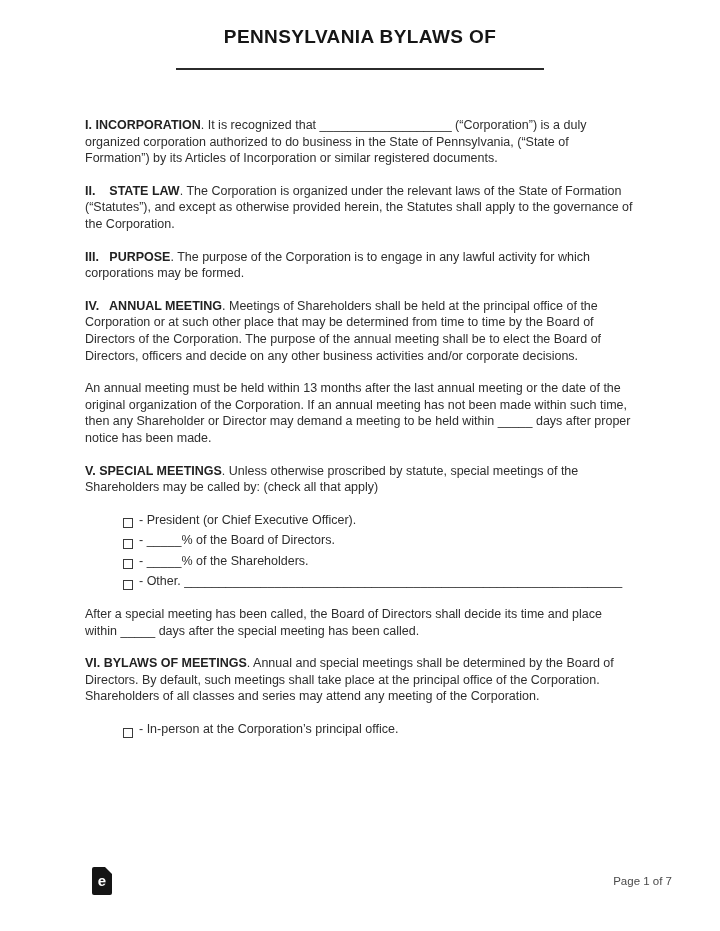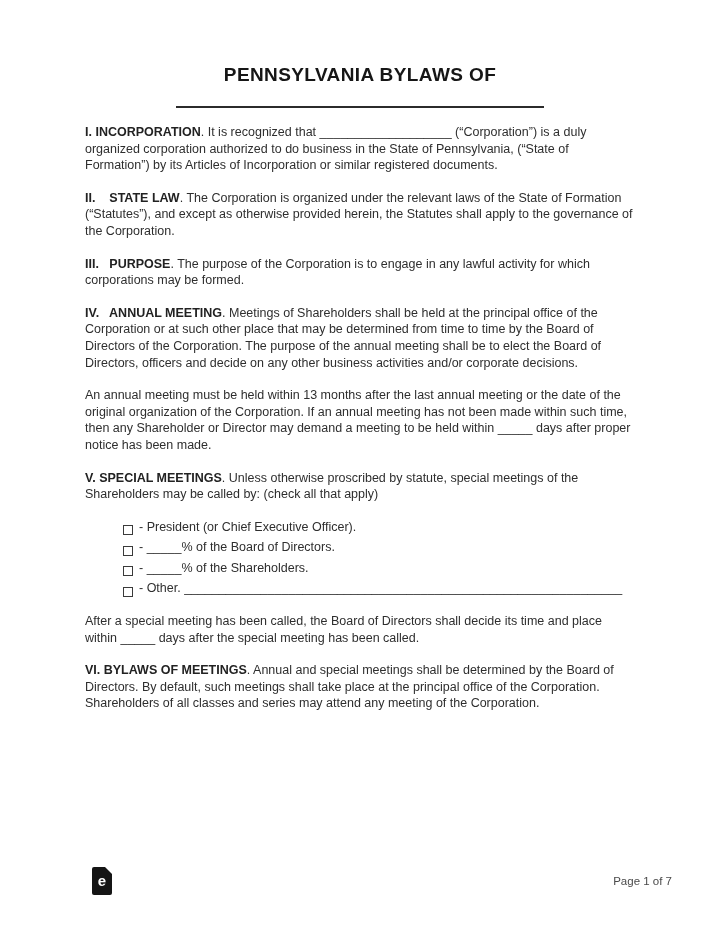--- a/index.html
+++ b/index.html
@@ -12,7 +12,7 @@
     overflow:hidden;
   }
   .doc-title{
-    padding-top:63px;
+    padding-top:25px;
     text-align:center;
     font-weight:bold;
     font-size:19px;

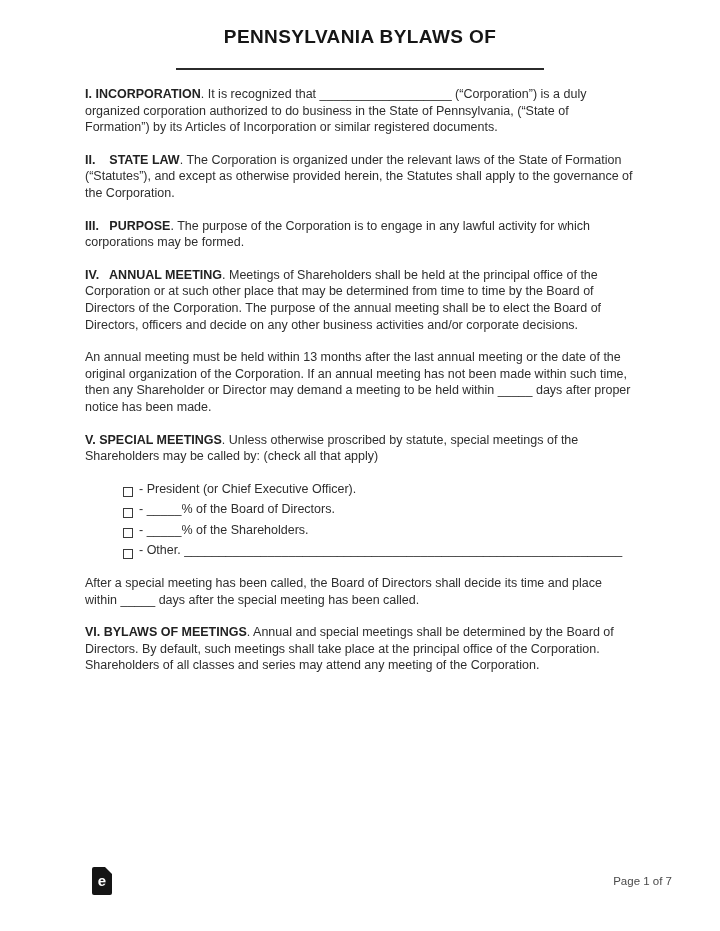--- a/index.html
+++ b/index.html
@@ -26,7 +26,7 @@
     margin:20px auto 0 auto;
   }
   .content{
-    padding:16px 84px 0 85px;
+    padding:47px 84px 0 85px;
     font-size:12.5px;
     line-height:16.6px;
   }

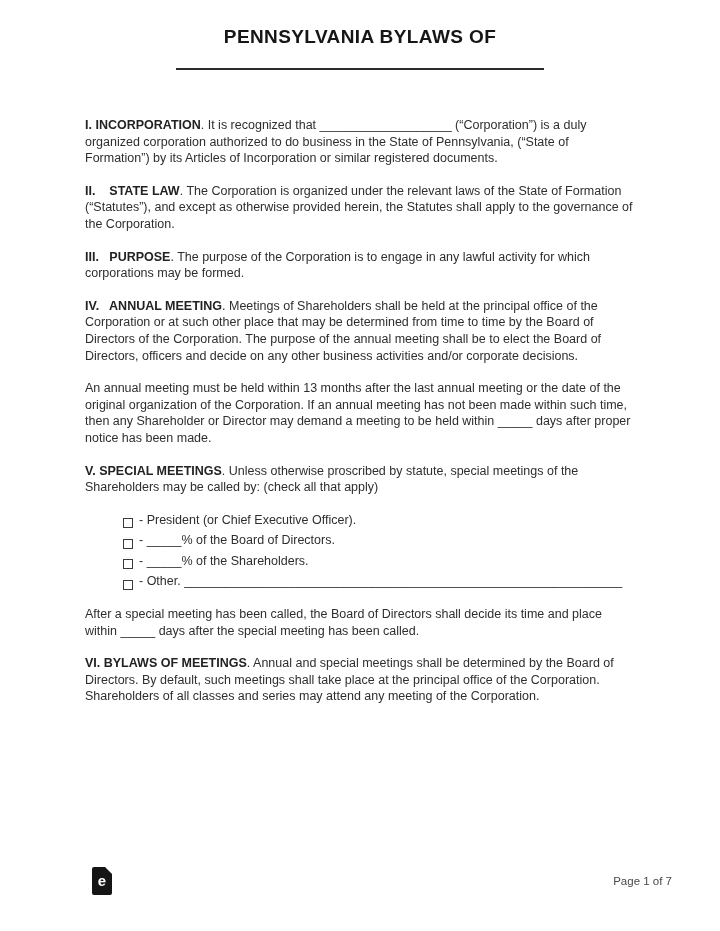--- a/index.html
+++ b/index.html
@@ -126,6 +126,12 @@
   <p class="doc"><b>VI. BYLAWS OF MEETINGS</b><span>. Annual and special meetings shall be determined by the Board of Directors. By default, such meetings shall take place at the principal office of the Corporation. Shareholders of all classes and series may attend any meeting of the Corporation.</span></p>
 
 
+  <div class="cb-list">
+    <div class="cb-item">
+      <span class="checkbox"></span>
+      <span>- In-person at the Corporation’s principal office.</span>
+    </div>
+  </div>
 
 </div>
 

